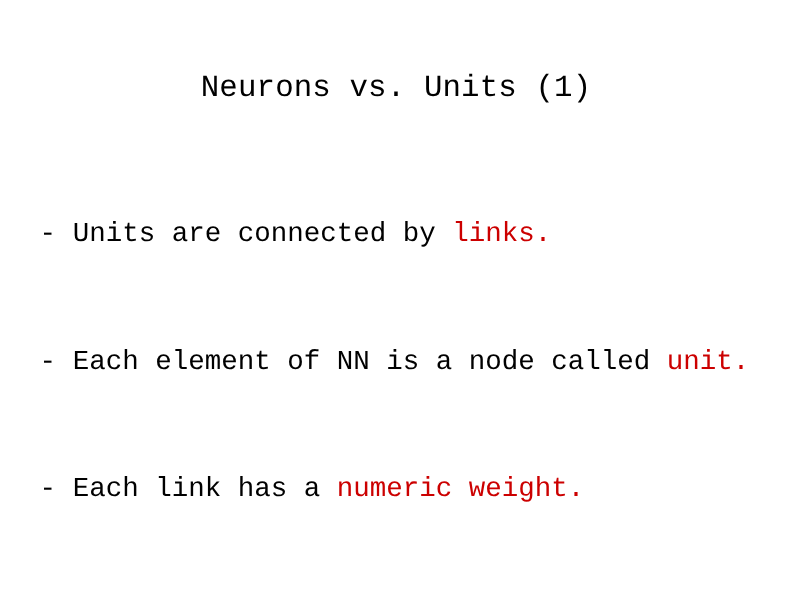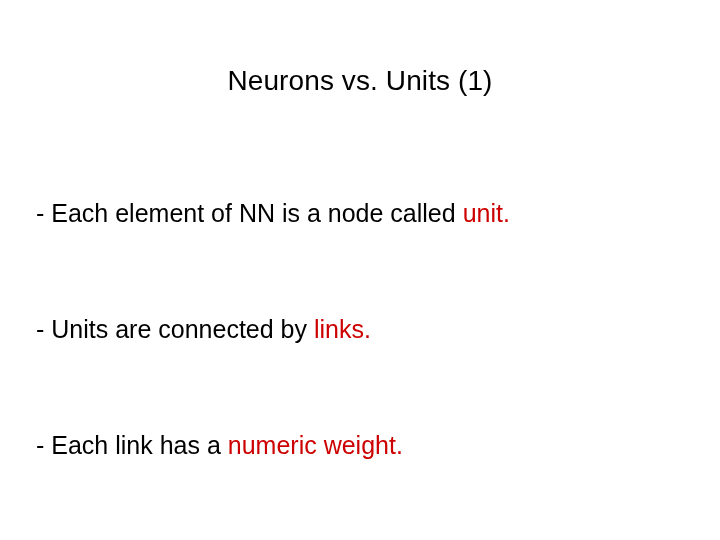--- a/index.html
+++ b/index.html
@@ -19,6 +19,7 @@
     height: 540px;
     background: #ffffff;
     box-sizing: border-box;
+    font-family: Liberation Mono, monospace;
   }
   .slide-title {
     position: absolute;

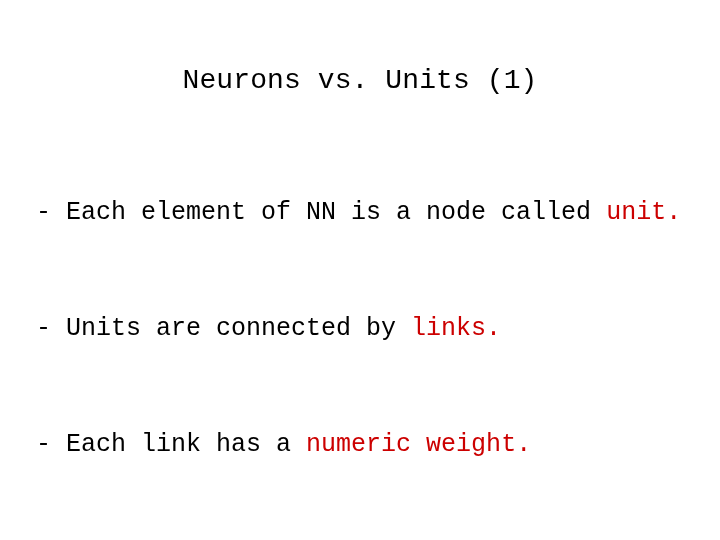--- a/index.html
+++ b/index.html
@@ -65,14 +65,14 @@
 
     <p class="bullet-line">
       <span>-</span>
-      <span>Each element of NN is a node called</span>
-      <span class="hl">unit.</span>
+      <span>Units are connected by</span>
+      <span class="hl">links.</span>
     </p>
 
     <p class="bullet-line">
       <span>-</span>
-      <span>Units are connected by</span>
-      <span class="hl">links.</span>
+      <span>Each element of NN is a node called</span>
+      <span class="hl">unit.</span>
     </p>
 
     <p class="bullet-line">

